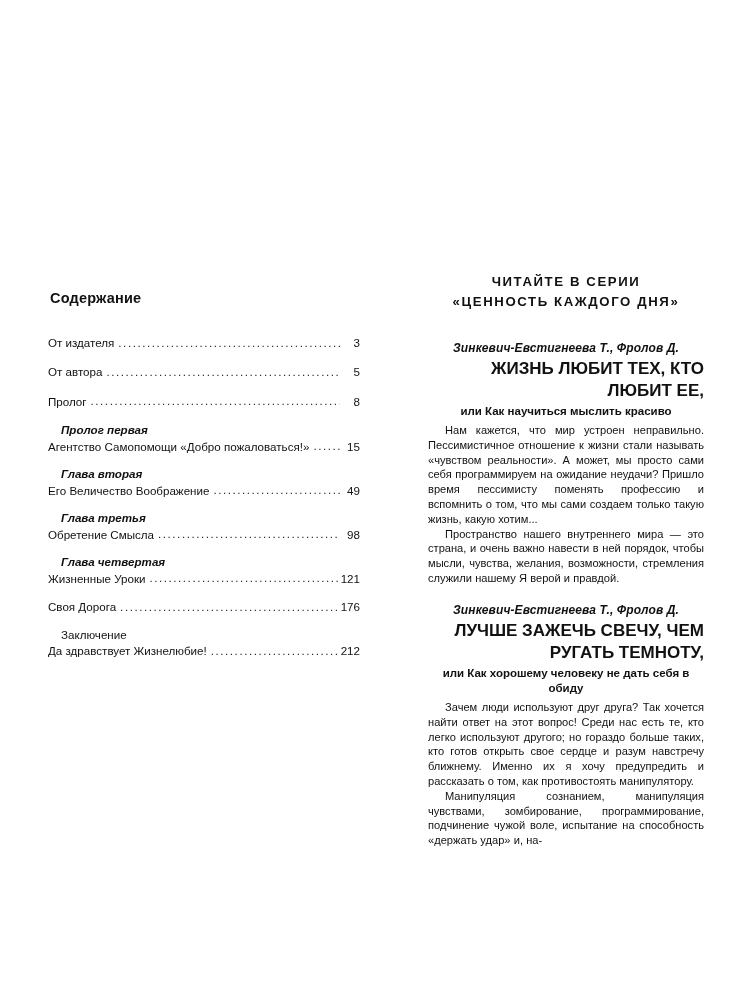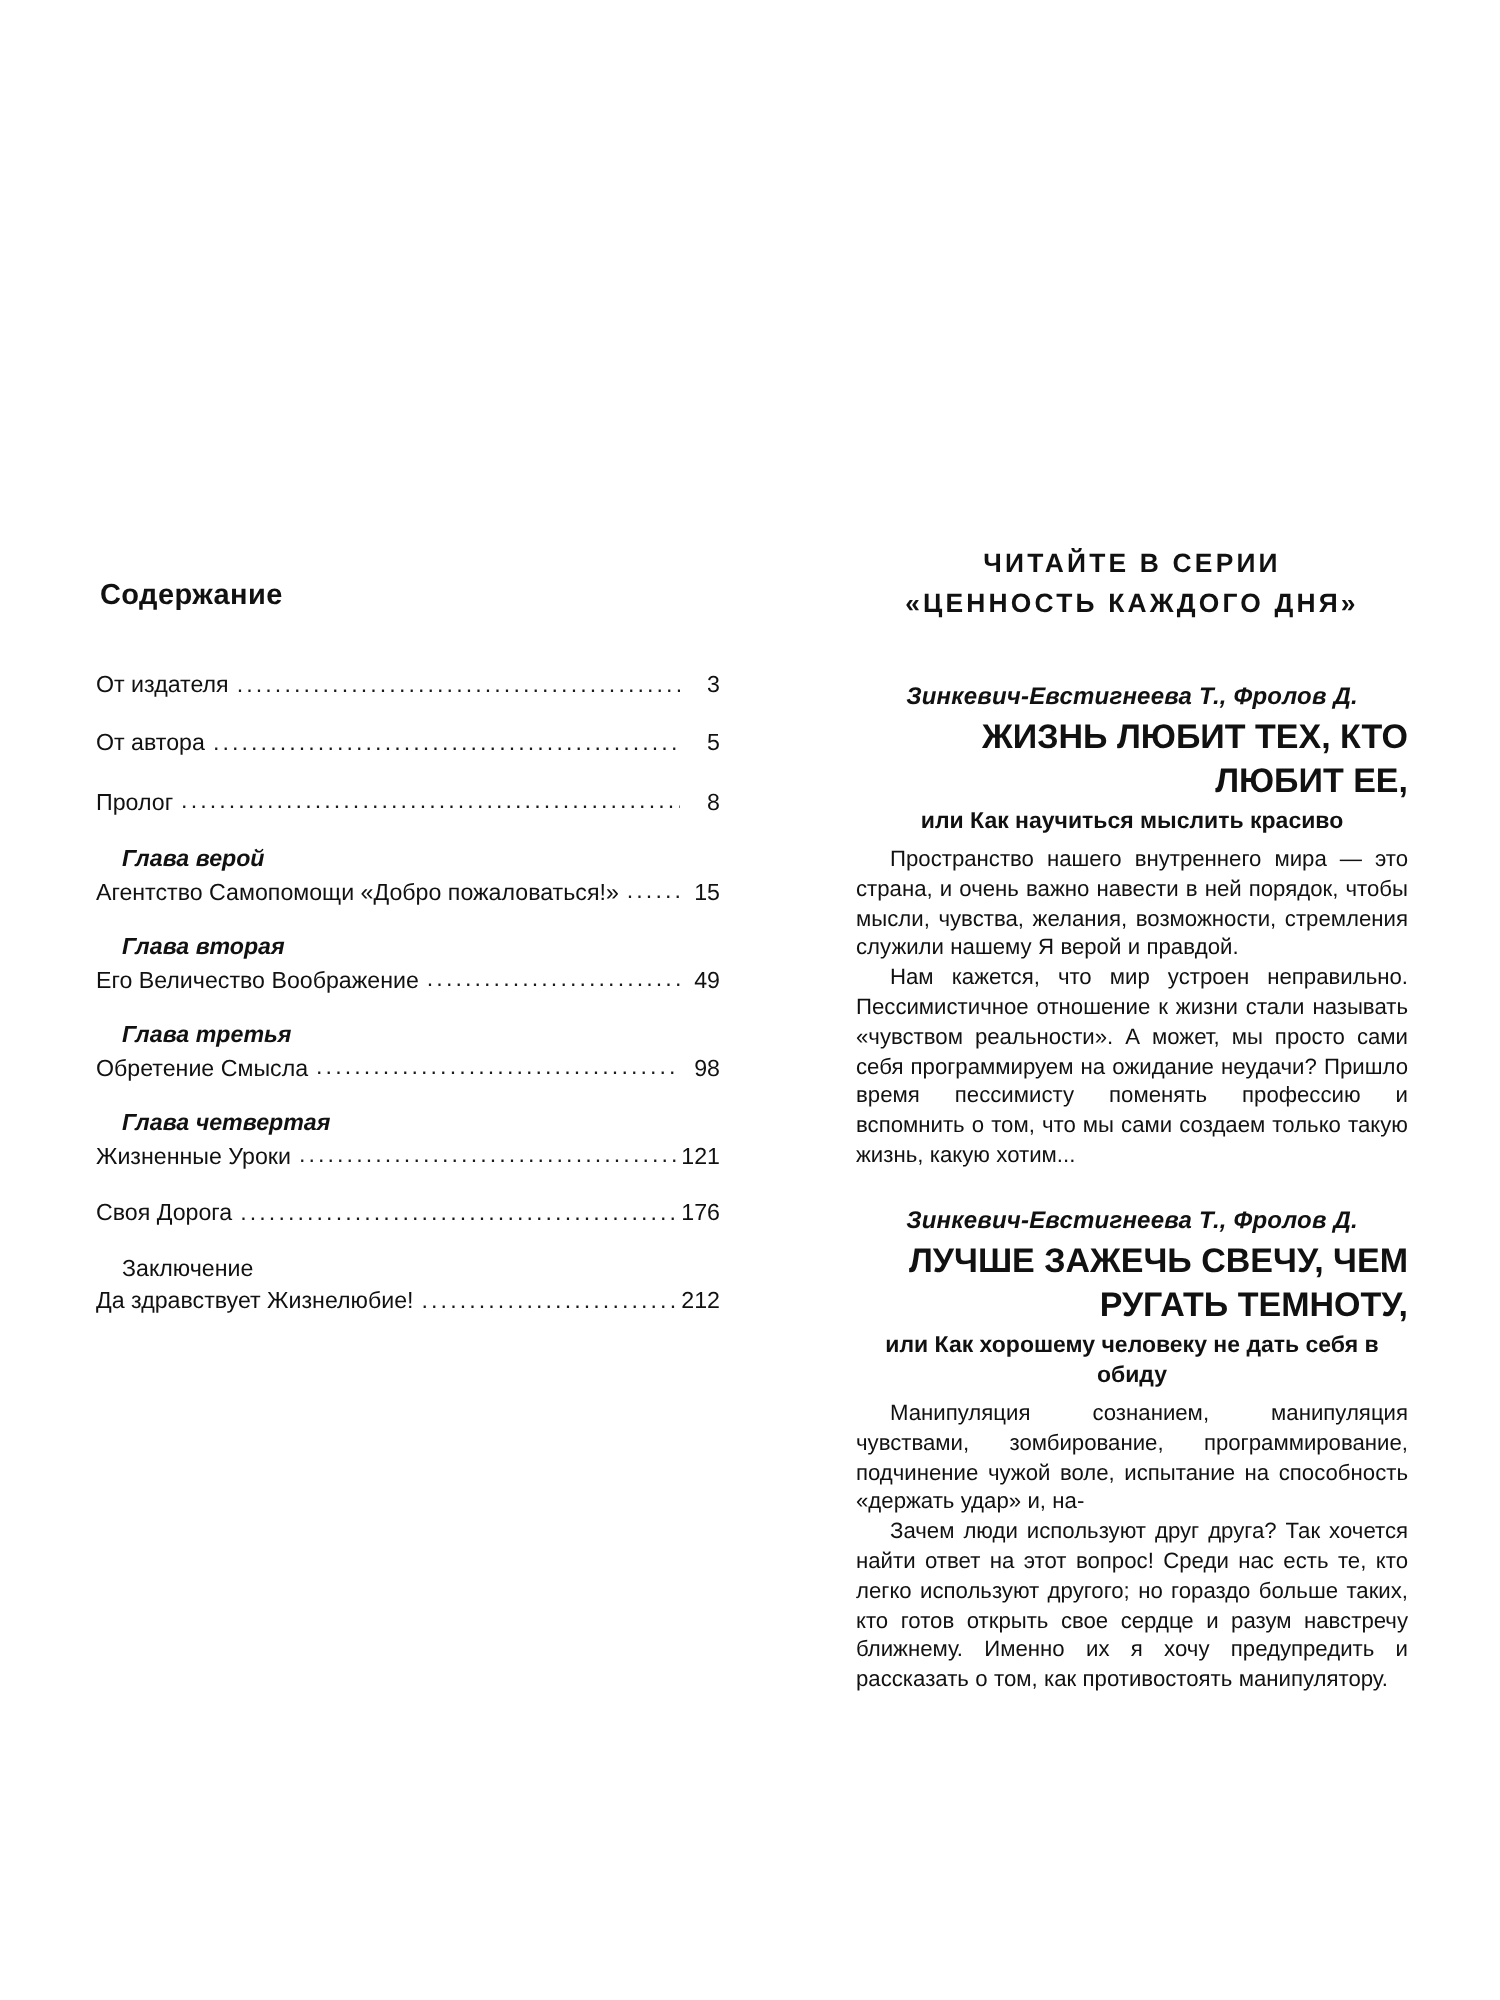--- a/index.html
+++ b/index.html
@@ -199,7 +199,7 @@
       </div>
 
       <div class="toc-group chapter">
-        <div class="toc-chapter-label">Глава верой</div>
+        <div class="toc-chapter-label">Пролог первая</div>
         <div class="toc-row">
           <span class="t-label">Агентство Самопомощи «Добро пожаловаться!»</span>
           <span class="t-dots">........................................................................................................</span>

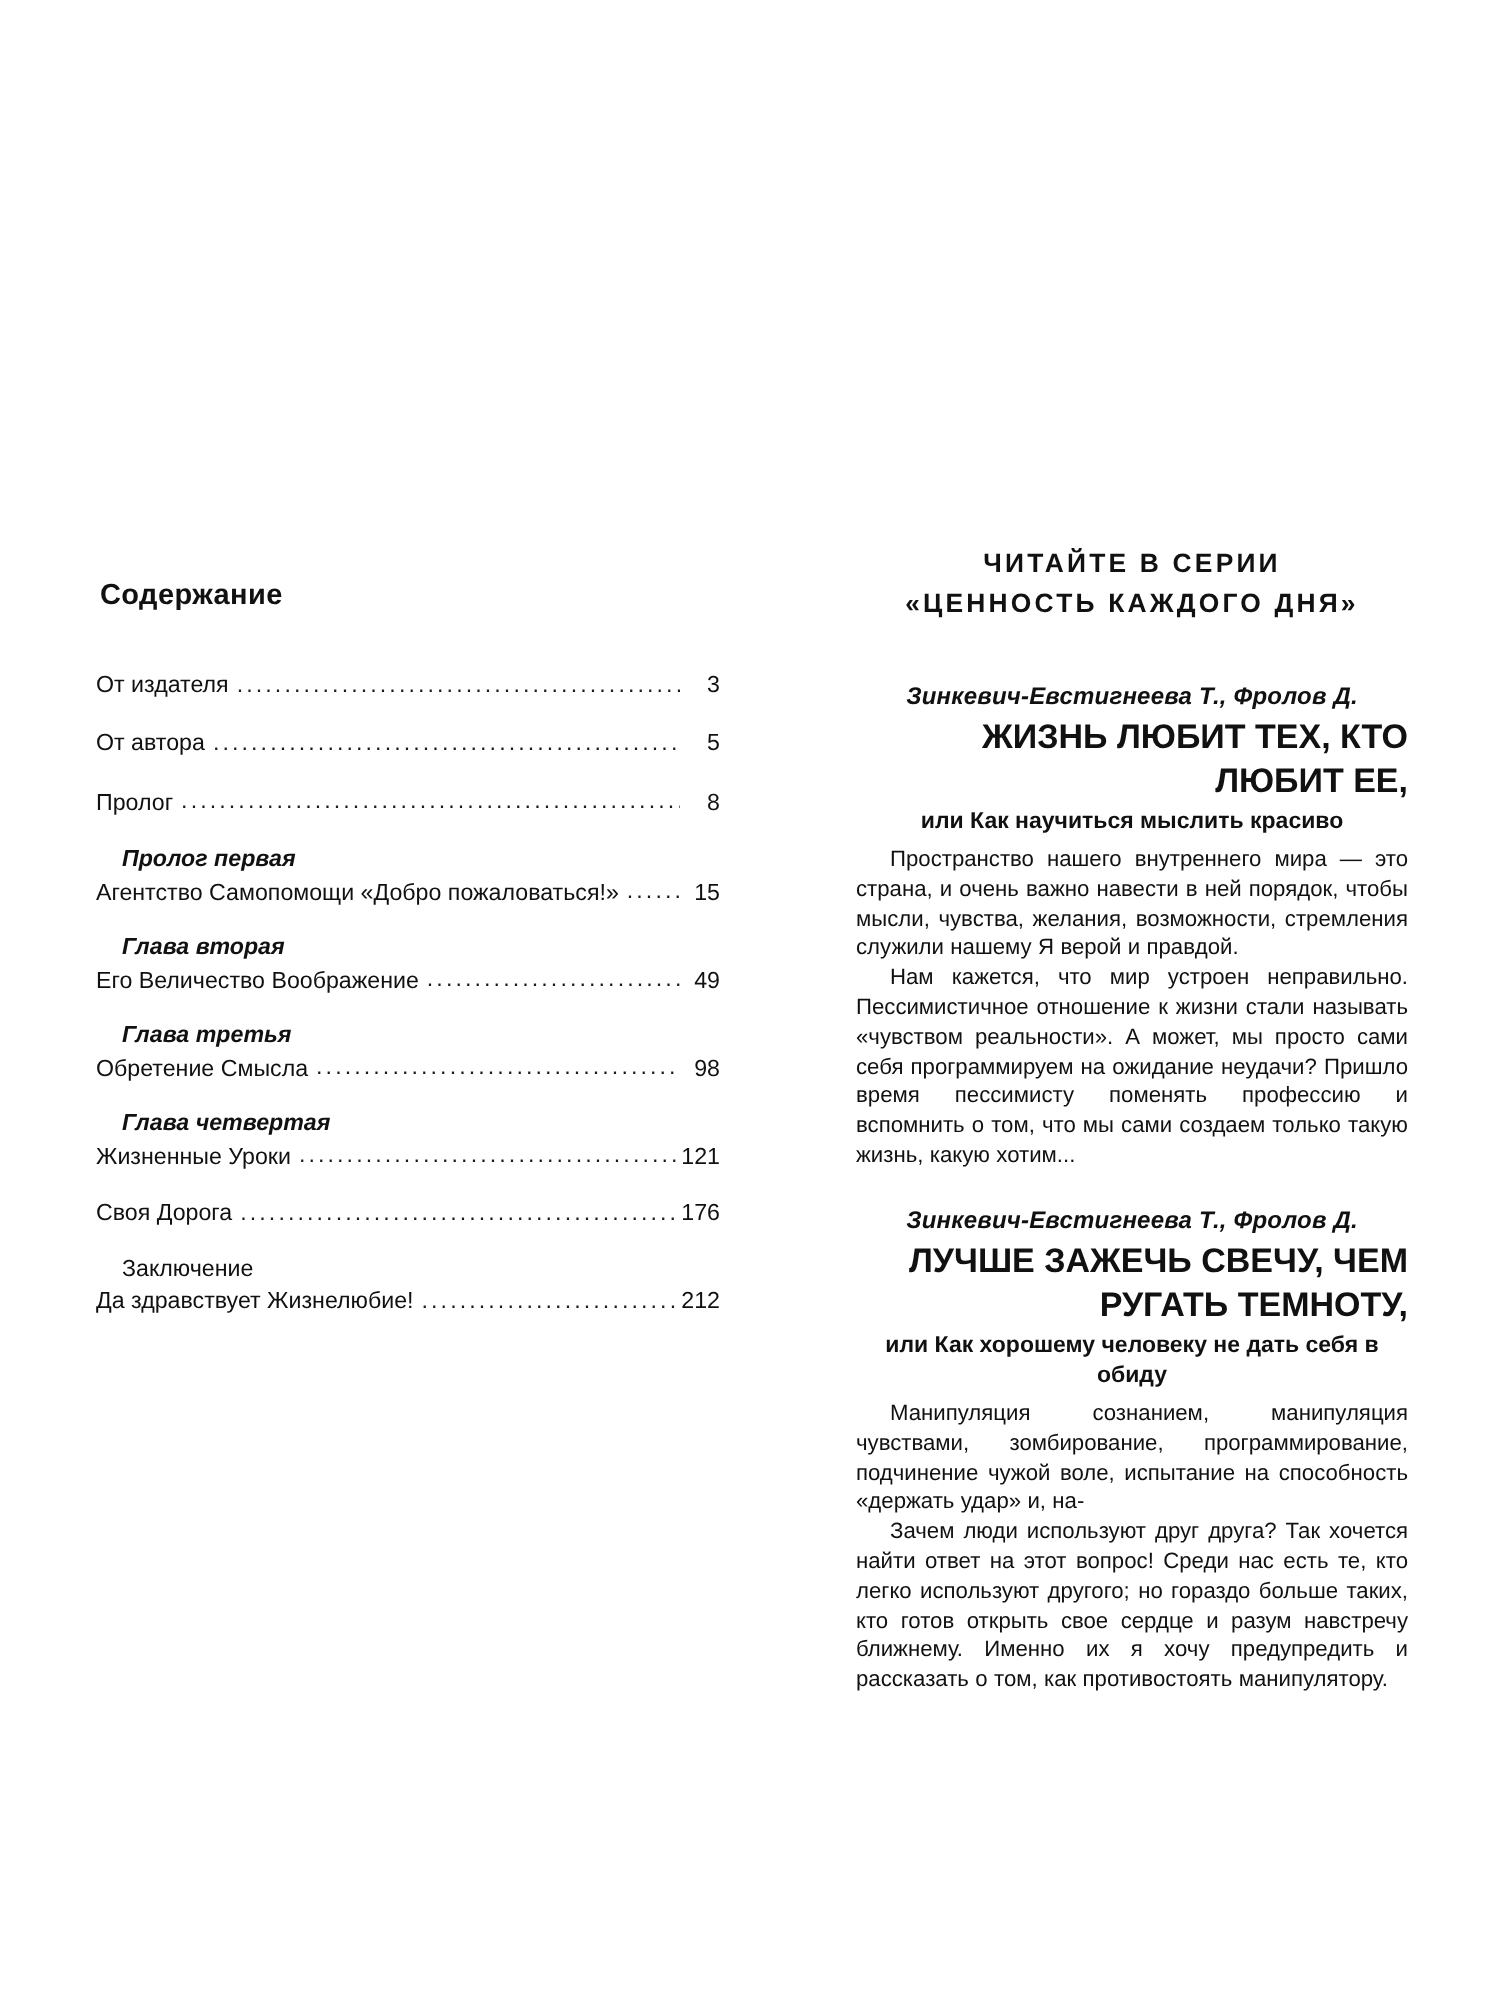--- a/index.html
+++ b/index.html
@@ -265,8 +265,8 @@
       <div class="ad-author">Зинкевич-Евстигнеева Т., Фролов Д.</div>
       <div class="ad-title">ЖИЗНЬ ЛЮБИТ ТЕХ, КТО ЛЮБИТ ЕЕ,</div>
       <div class="ad-subtitle">или Как научиться мыслить красиво</div>
+      <p class="ad-para last">Нам кажется, что мир устроен неправильно. Пессимистичное отношение к жизни стали называть «чувством реальности». А может, мы просто сами себя программируем на ожидание неудачи? Пришло время пессимисту поменять профессию и вспомнить о том, что мы сами создаем только такую жизнь, какую хотим...</p>
       <p class="ad-para">Пространство нашего внутреннего мира — это страна, и очень важно навести в ней порядок, чтобы мысли, чувства, желания, возможности, стремления служили нашему Я верой и правдой.</p>
-      <p class="ad-para last">Нам кажется, что мир устроен неправильно. Пессимистичное отношение к жизни стали называть «чувством реальности». А может, мы просто сами себя программируем на ожидание неудачи? Пришло время пессимисту поменять профессию и вспомнить о том, что мы сами создаем только такую жизнь, какую хотим...</p>
     </div>
 
     <div class="ad-block">

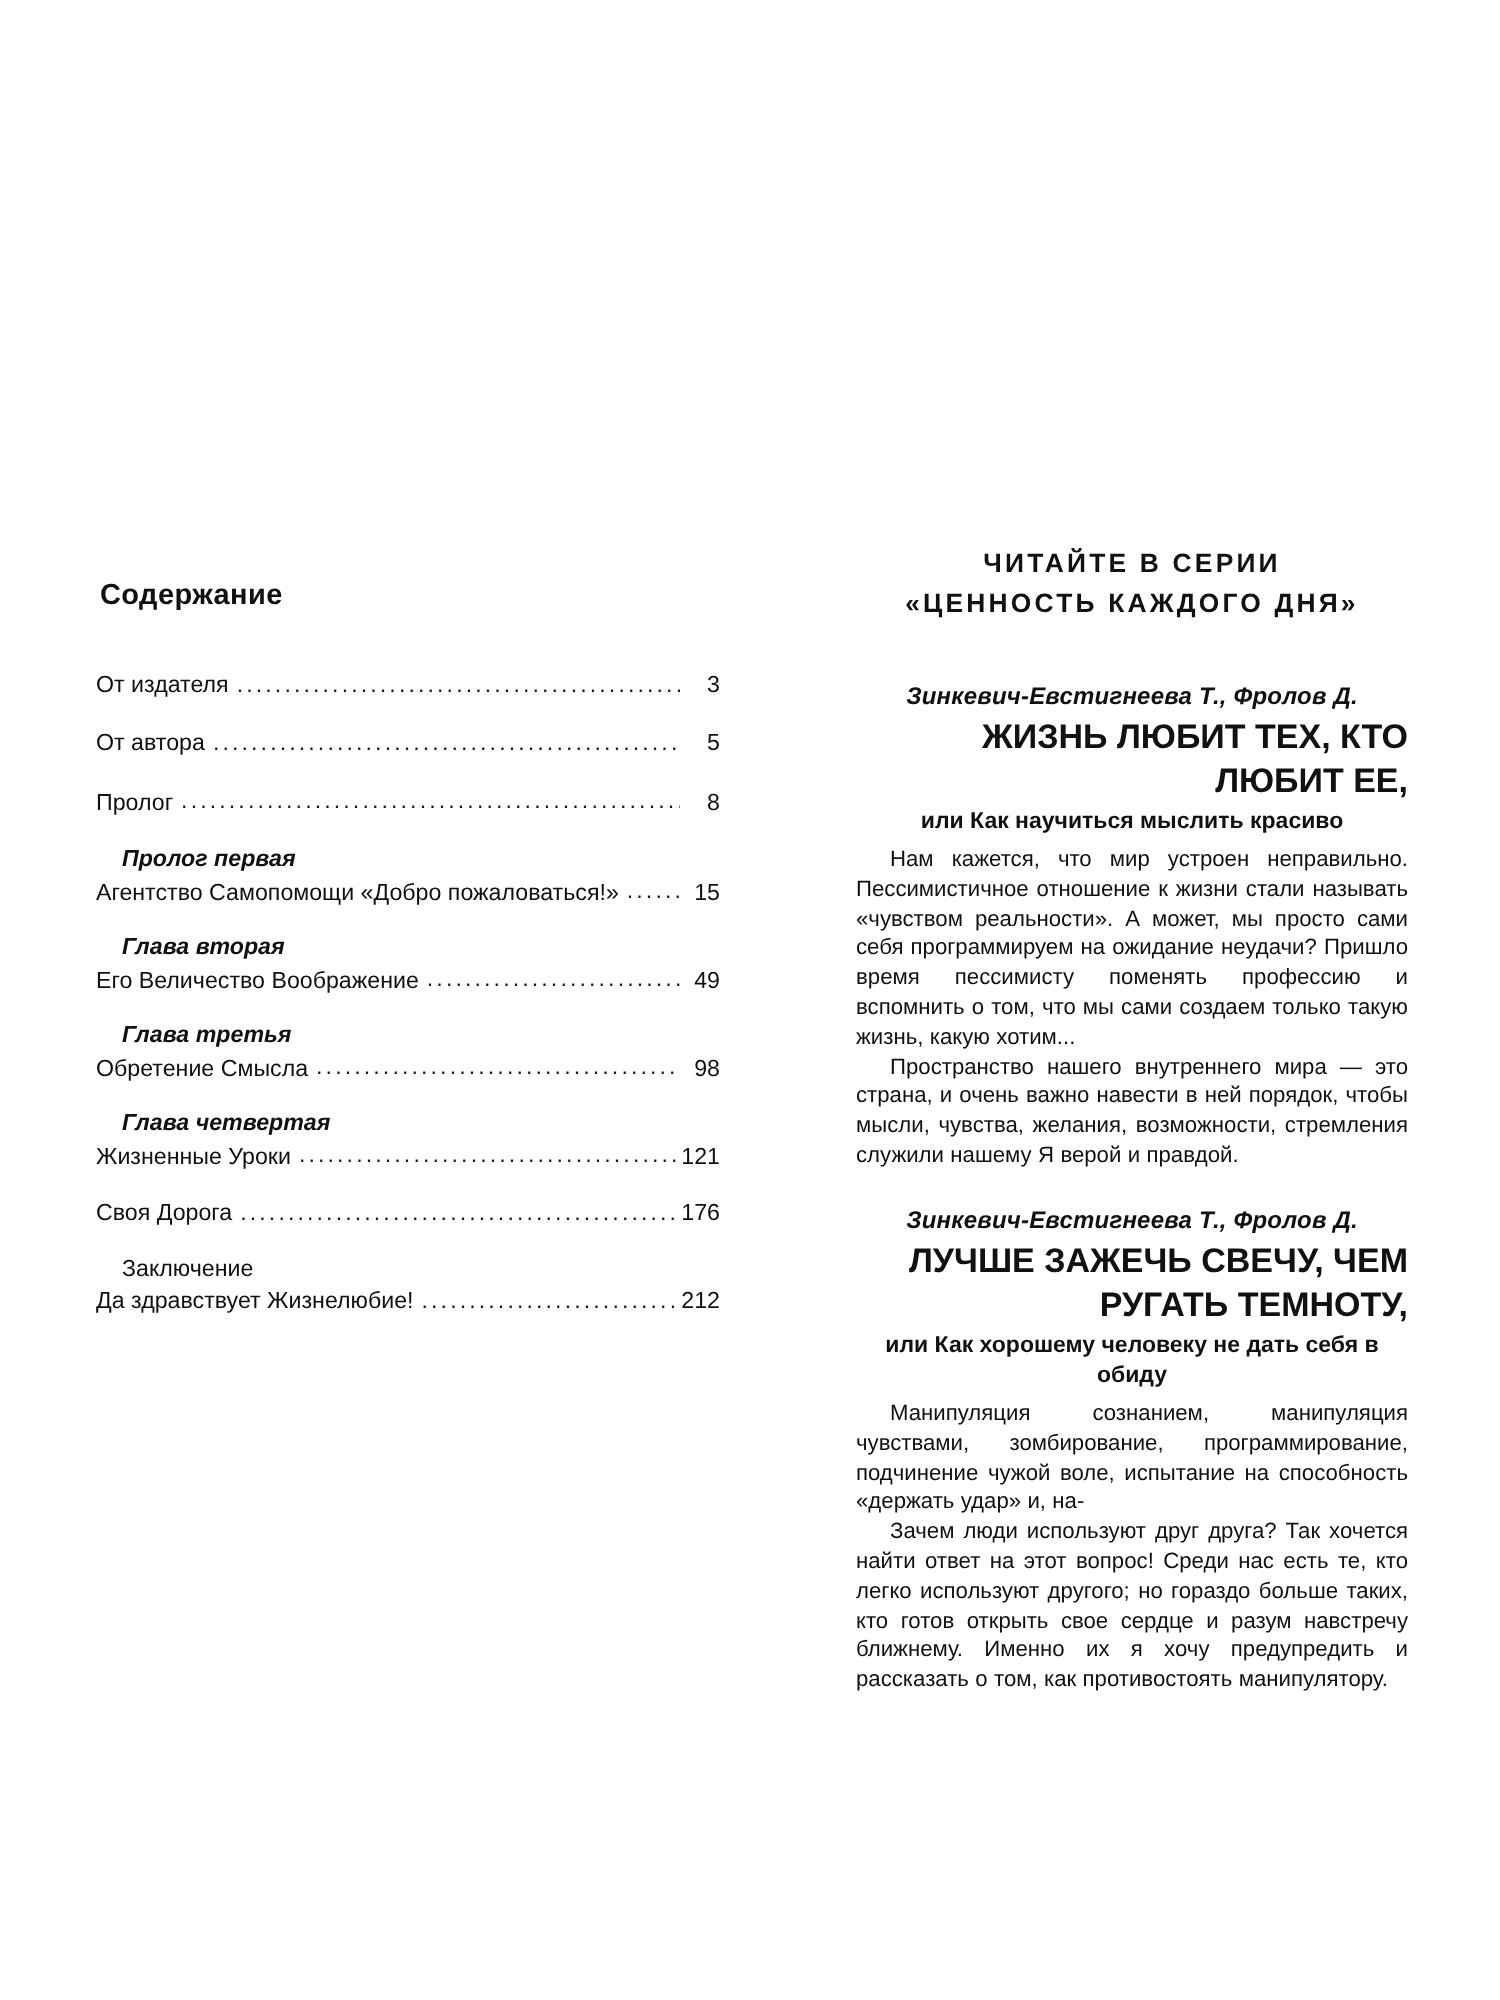--- a/index.html
+++ b/index.html
@@ -273,8 +273,8 @@
       <div class="ad-author">Зинкевич-Евстигнеева Т., Фролов Д.</div>
       <div class="ad-title">ЛУЧШЕ ЗАЖЕЧЬ СВЕЧУ, ЧЕМ РУГАТЬ ТЕМНОТУ,</div>
       <div class="ad-subtitle">или Как хорошему человеку не дать себя в обиду</div>
+      <p class="ad-para">Зачем люди используют друг друга? Так хочется найти ответ на этот вопрос! Среди нас есть те, кто легко используют другого; но гораздо больше таких, кто готов открыть свое сердце и разум навстречу ближнему. Именно их я хочу предупредить и рассказать о том, как противостоять манипулятору.</p>
       <p class="ad-para last">Манипуляция сознанием, манипуляция чувствами, зомбирование, программирование, подчинение чужой воле, испытание на способность «держать удар» и, на-</p>
-      <p class="ad-para">Зачем люди используют друг друга? Так хочется найти ответ на этот вопрос! Среди нас есть те, кто легко используют другого; но гораздо больше таких, кто готов открыть свое сердце и разум навстречу ближнему. Именно их я хочу предупредить и рассказать о том, как противостоять манипулятору.</p>
     </div>
 
   </div>

